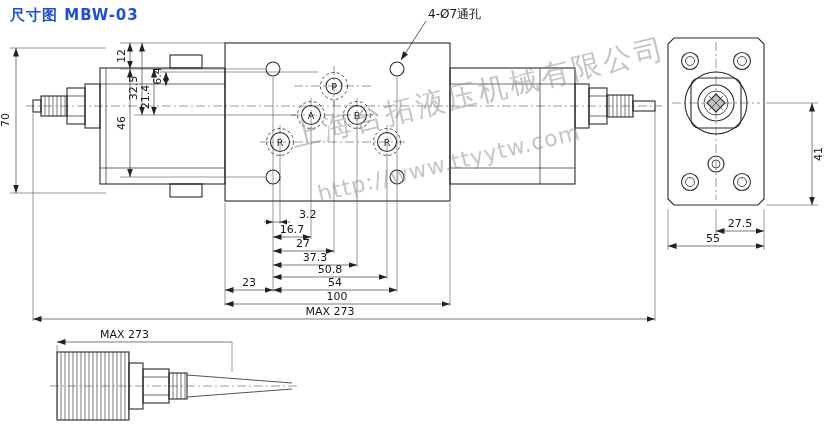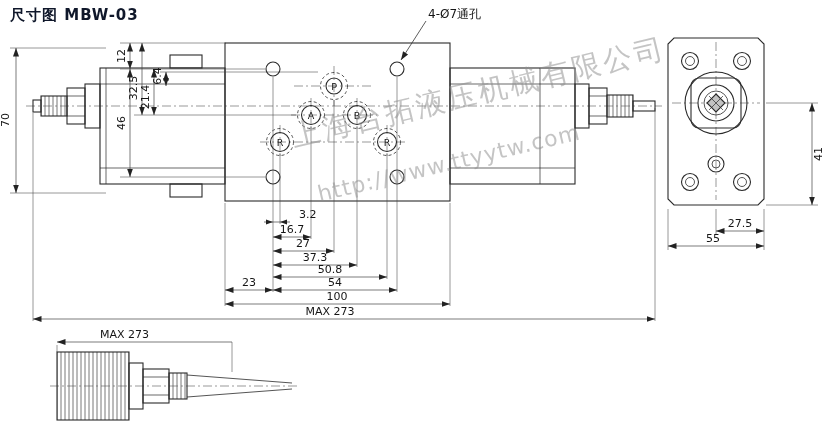--- a/index.html
+++ b/index.html
@@ -6,7 +6,7 @@
   .canvas{position:relative;width:830px;height:430px;background:#ffffff;overflow:hidden;
           font-family:"DejaVu Sans",sans-serif;}
   .title{position:absolute;top:6px;left:10px;font-size:15px;font-weight:600;
-         color:#0f172a;letter-spacing:1px;z-index:6;}
+         color:#1d4ed8;letter-spacing:1px;z-index:6;}
   svg{position:absolute;top:0;left:0;z-index:1;}
   svg text{font-family:"DejaVu Sans",sans-serif;font-size:11px;fill:#151515;}
   .port-label{font-size:9.5px;}

